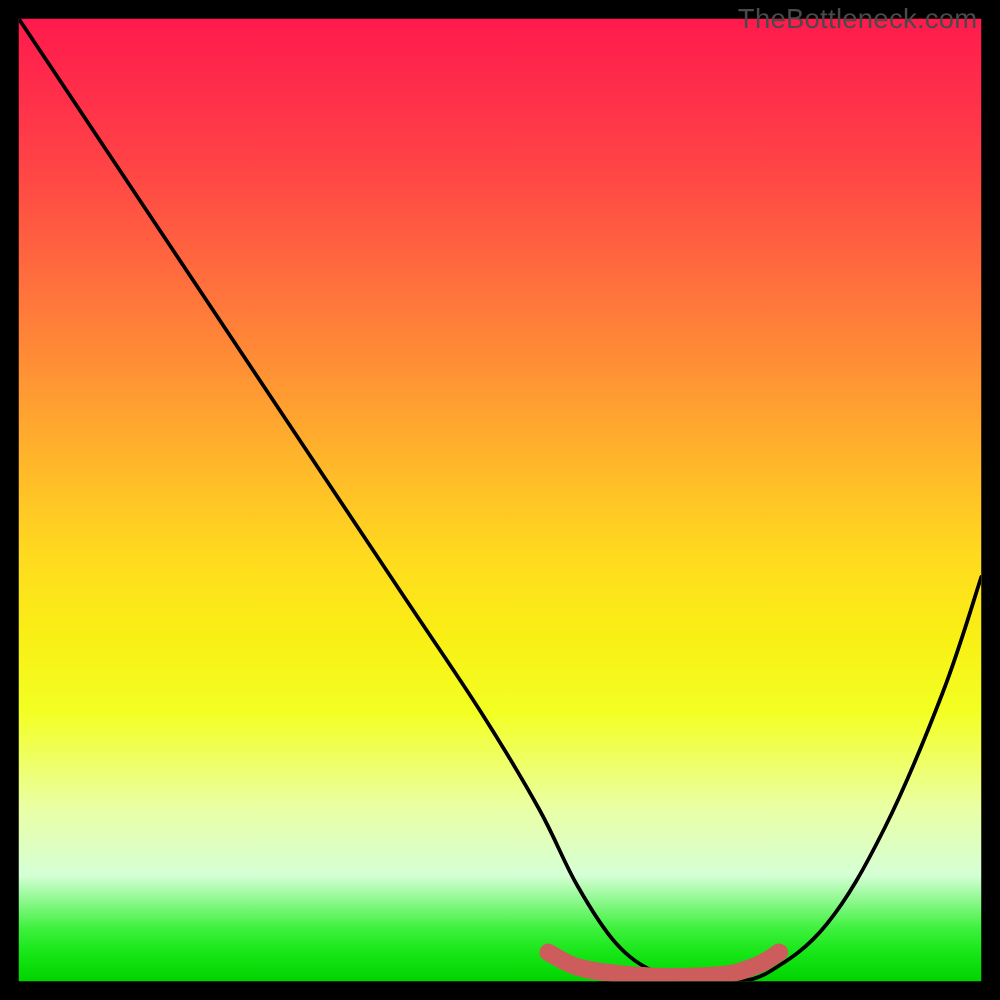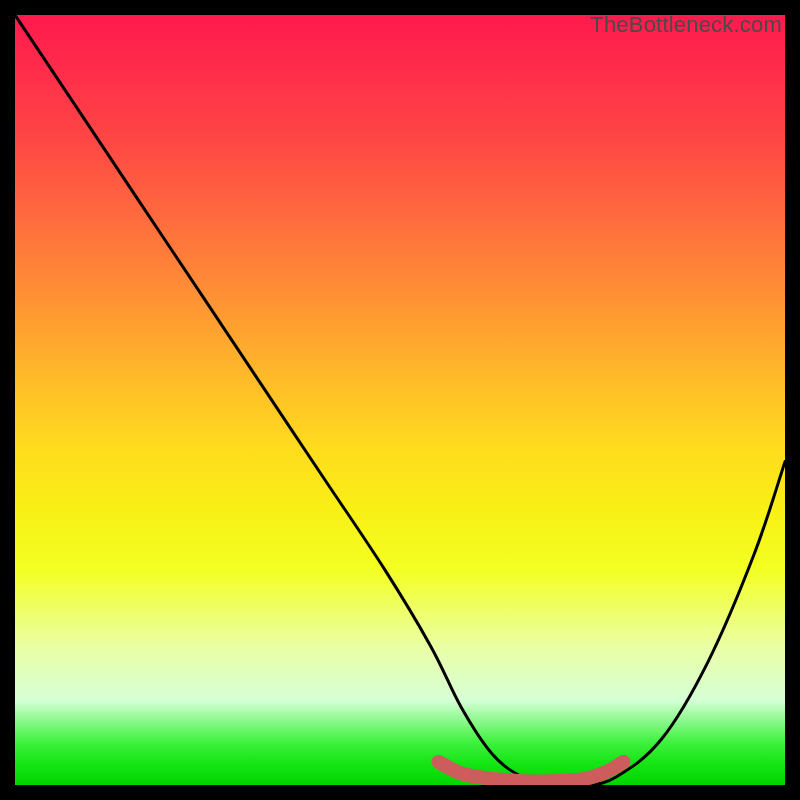--- a/index.html
+++ b/index.html
@@ -35,7 +35,7 @@
   }
   .watermark {
     position: absolute;
-    top: 12px;
+    top: 2px;
     right: 18px;
     font-family: Arial, Helvetica, sans-serif;
     font-size: 22px;

